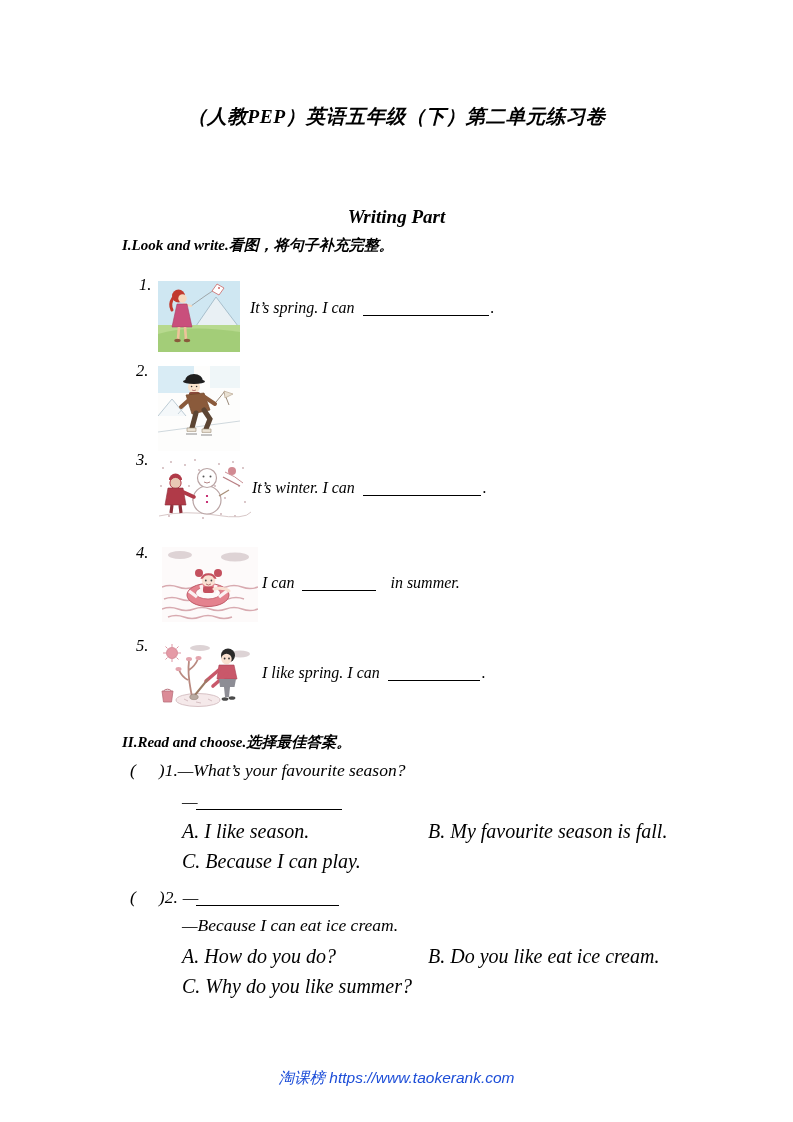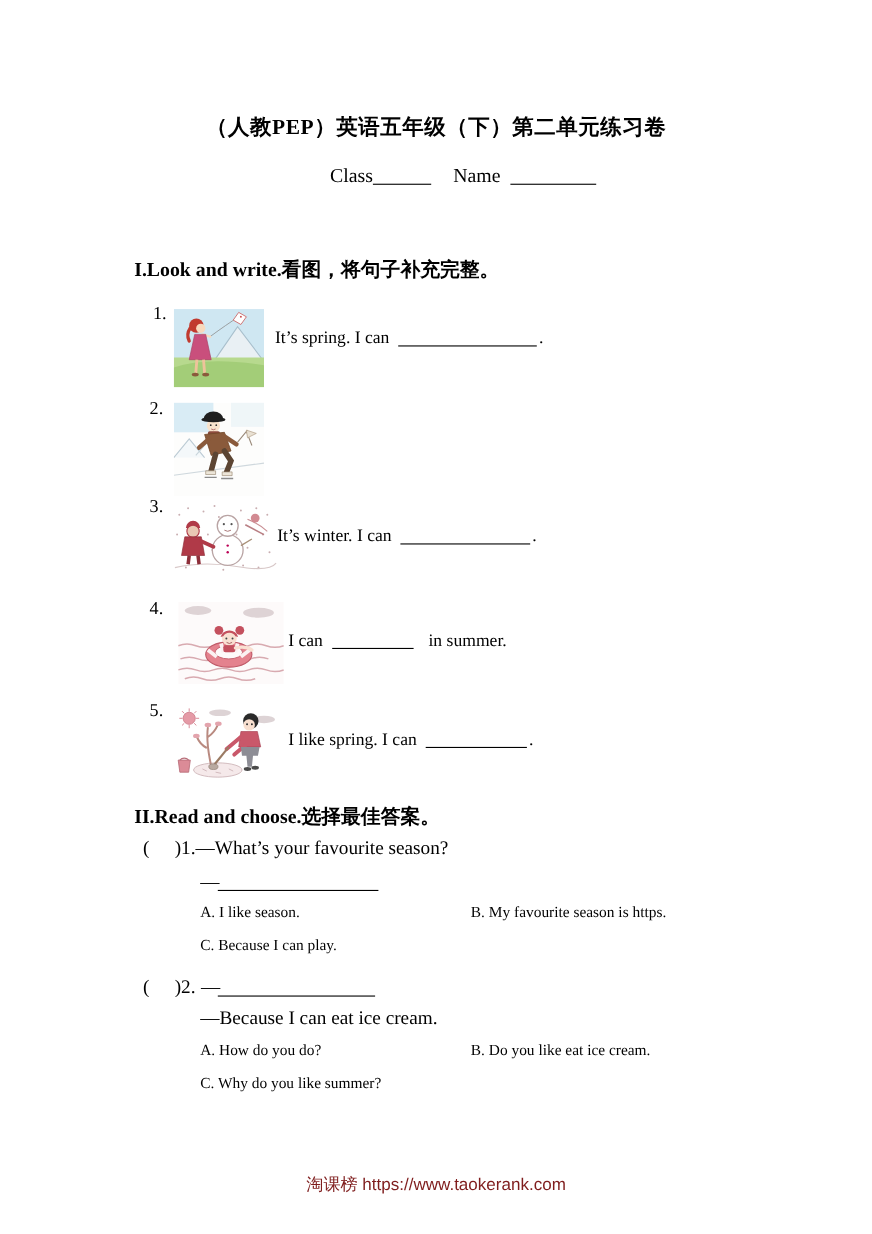--- a/index.html
+++ b/index.html
@@ -10,6 +10,7 @@
     font-family:"Liberation Serif","DejaVu Serif",serif;
     color:#000;
     overflow:hidden;
+    font-style:italic;
   }
   .abs{position:absolute;}
   .doc-title{

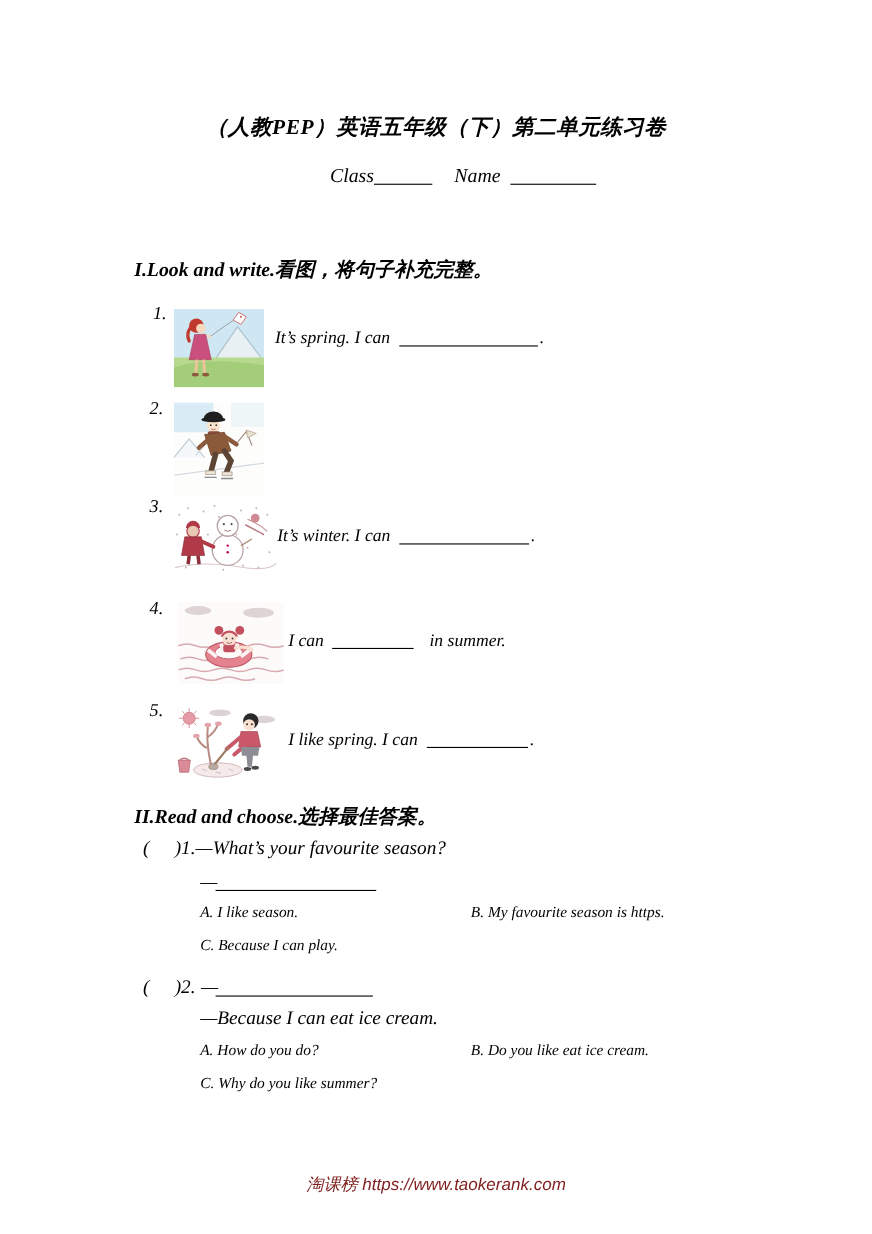--- a/index.html
+++ b/index.html
@@ -59,9 +59,6 @@
 
   <h1 class="abs doc-title">（人教PEP）英语五年级（下）第二单元练习卷</h1>
 
-  <div class="abs classname-row">
-    <span>Class</span><span class="blank" style="width:53px"></span><span style="display:inline-block;width:20px"></span><span>Name</span><span class="blank" style="width:78px;margin-left:9px"></span>
-  </div>
 
 
   <div class="abs section-heading" style="top:232px;left:122px">

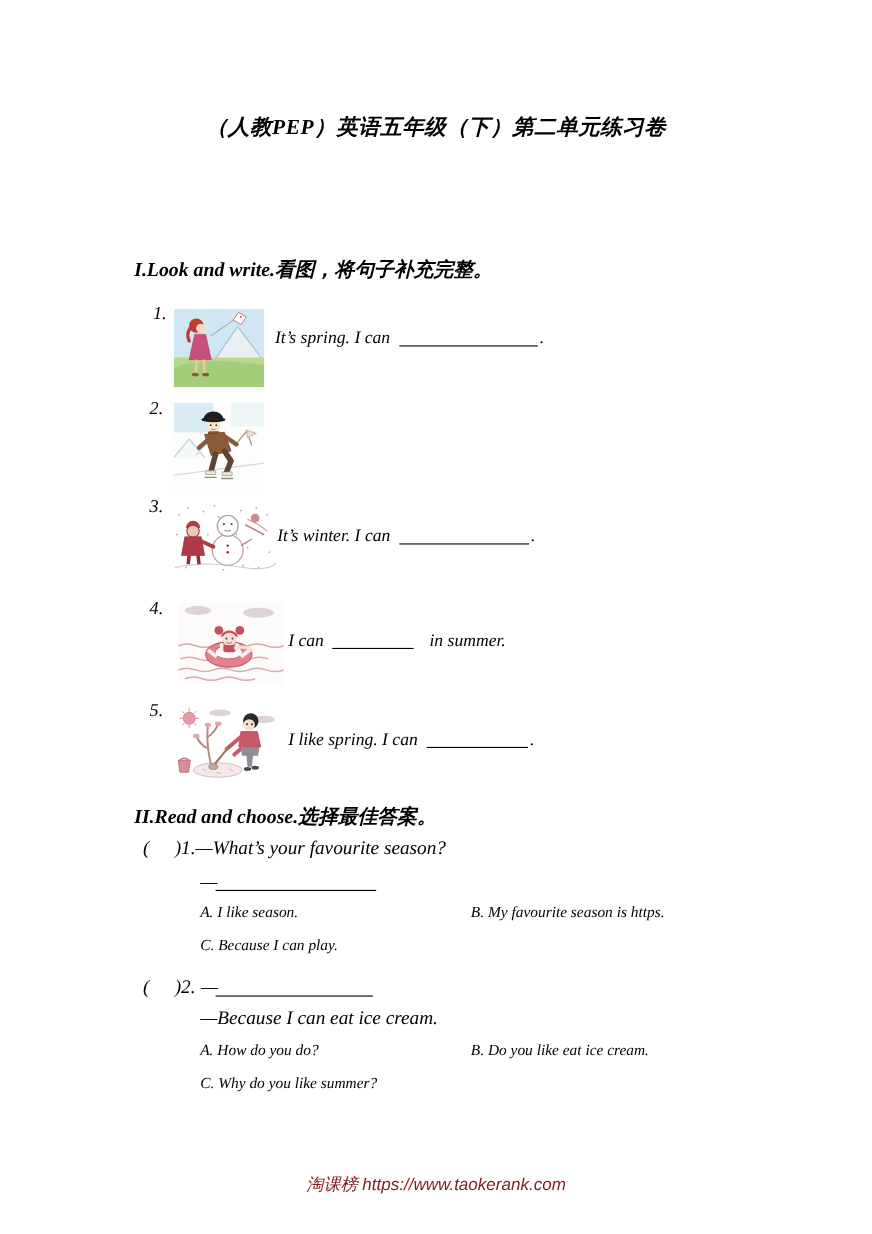--- a/index.html
+++ b/index.html
@@ -60,6 +60,7 @@
   <h1 class="abs doc-title">（人教PEP）英语五年级（下）第二单元练习卷</h1>
 
 
+  <h2 class="abs part-heading">Writing Part</h2>
 
   <div class="abs section-heading" style="top:232px;left:122px">
     <span>I.Look and write.</span><span>看图，将句子补充完整。</span>

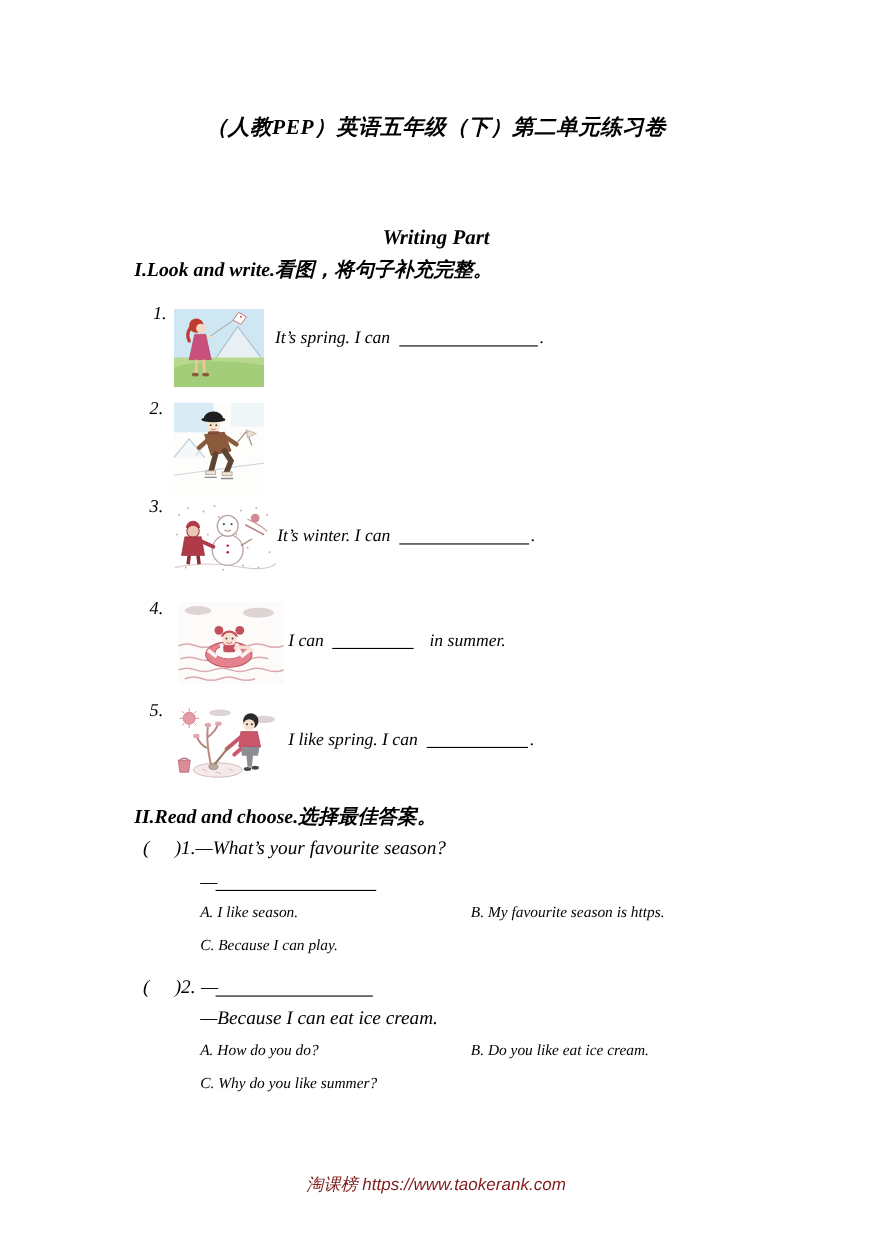--- a/index.html
+++ b/index.html
@@ -34,7 +34,7 @@
     margin:0;line-height:26px;
   }
   .section-heading{
-    font-size:18px;font-weight:bold;line-height:26px;white-space:nowrap;
+    font-size:15px;font-weight:bold;line-height:26px;white-space:nowrap;
   }
   .item-num{font-size:16.5px;line-height:20px;}
   .sentence{font-size:16px;line-height:26px;white-space:nowrap;}

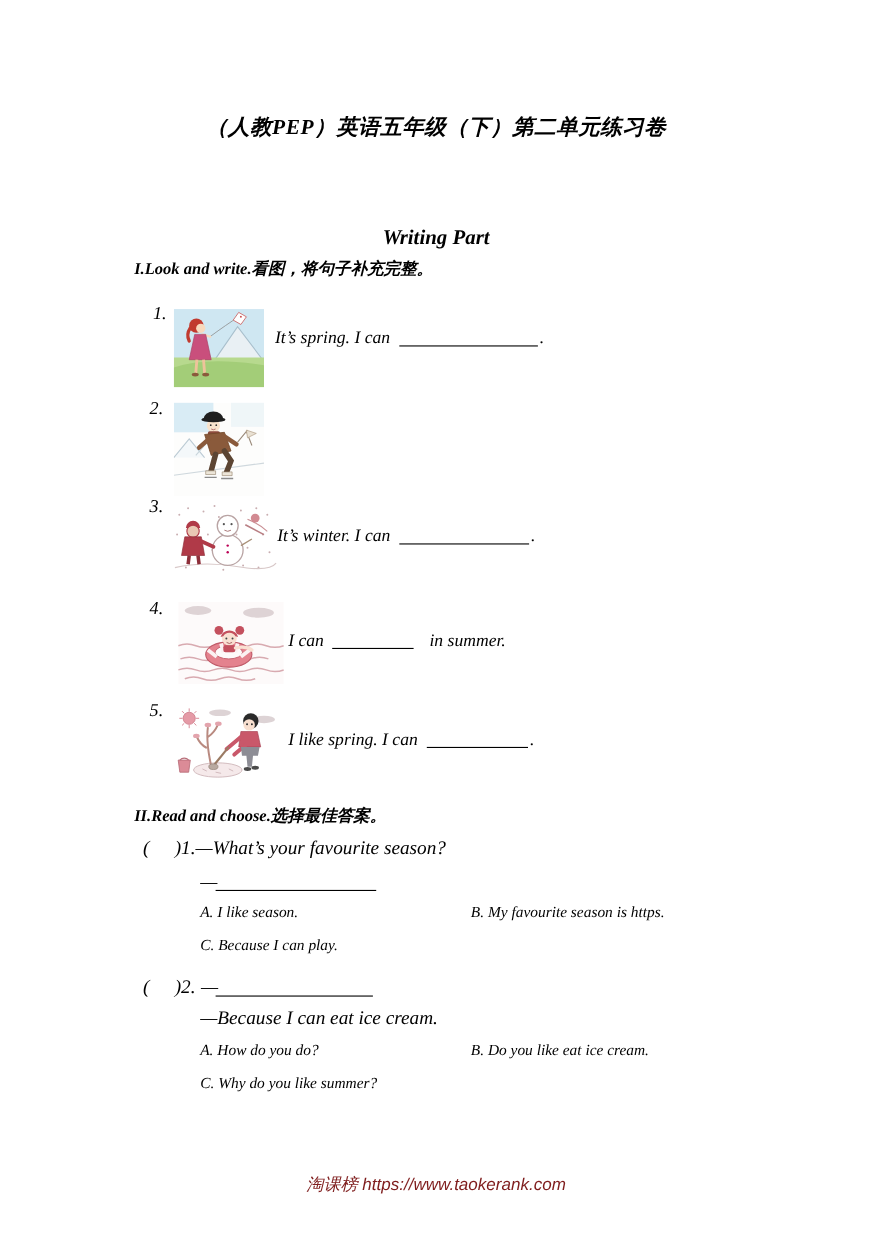--- a/index.html
+++ b/index.html
@@ -43,7 +43,7 @@
   .illus{display:block;}
   .q-line{font-size:17.5px;line-height:26px;white-space:nowrap;}
   .q-body{margin-left:23px;}
-  .opt{font-size:14px;line-height:26px;white-space:nowrap;}
+  .opt{font-size:20px;line-height:26px;white-space:nowrap;}
   .answer-line .blank{margin-left:-2px;}
   .footer{
     top:1066px;left:0;width:100%;

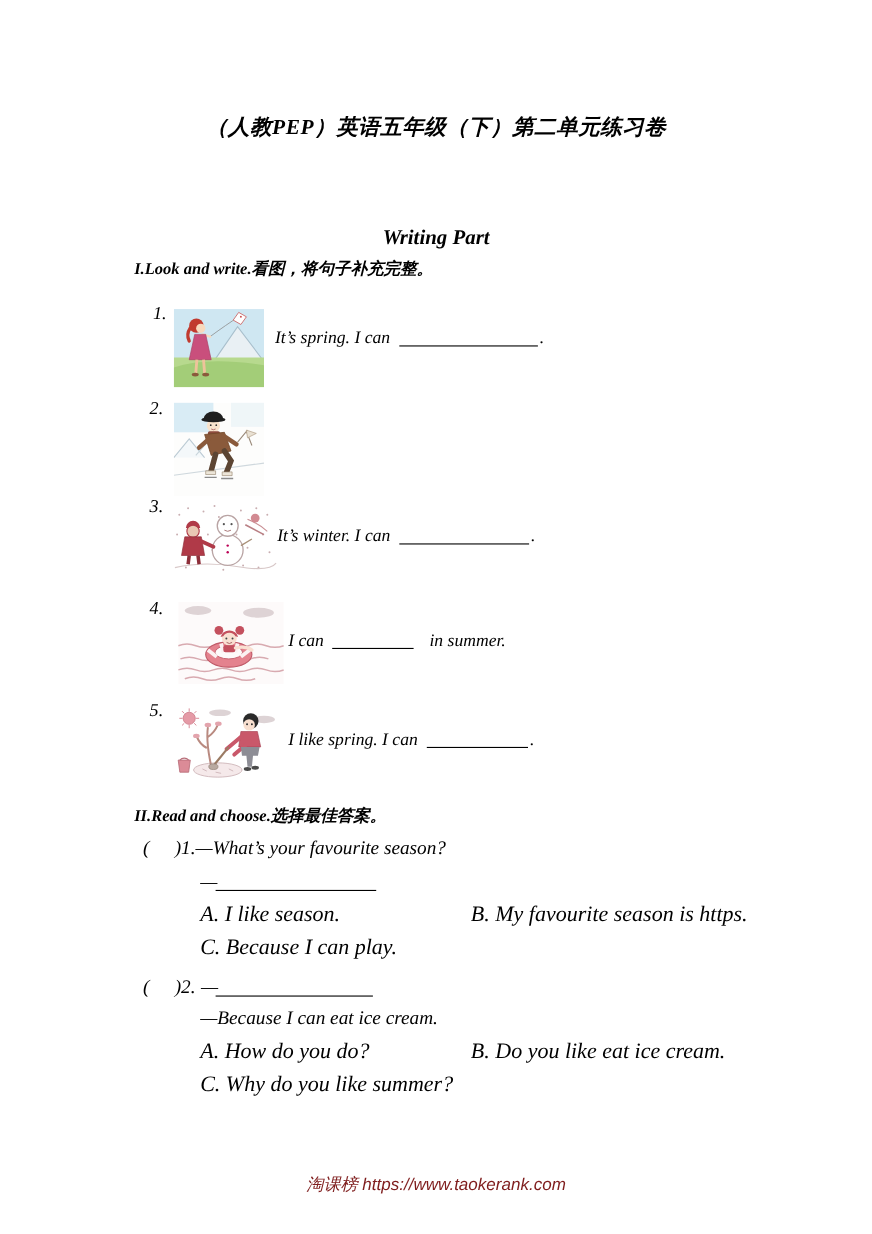--- a/index.html
+++ b/index.html
@@ -247,7 +247,7 @@
     <span>—</span><span class="blank" style="width:146px"></span>
   </div>
   <div class="abs opt" style="top:818px;left:182px">A. I like season.</div>
-  <div class="abs opt" style="top:818px;left:428px">B. My favourite season is https.</div>
+  <div class="abs opt" style="top:818px;left:428px">B. My favourite season is fall.</div>
   <div class="abs opt" style="top:848px;left:182px">C. Because I can play.</div>
 
   <div class="abs q-line answer-line" style="top:884px;left:130px">

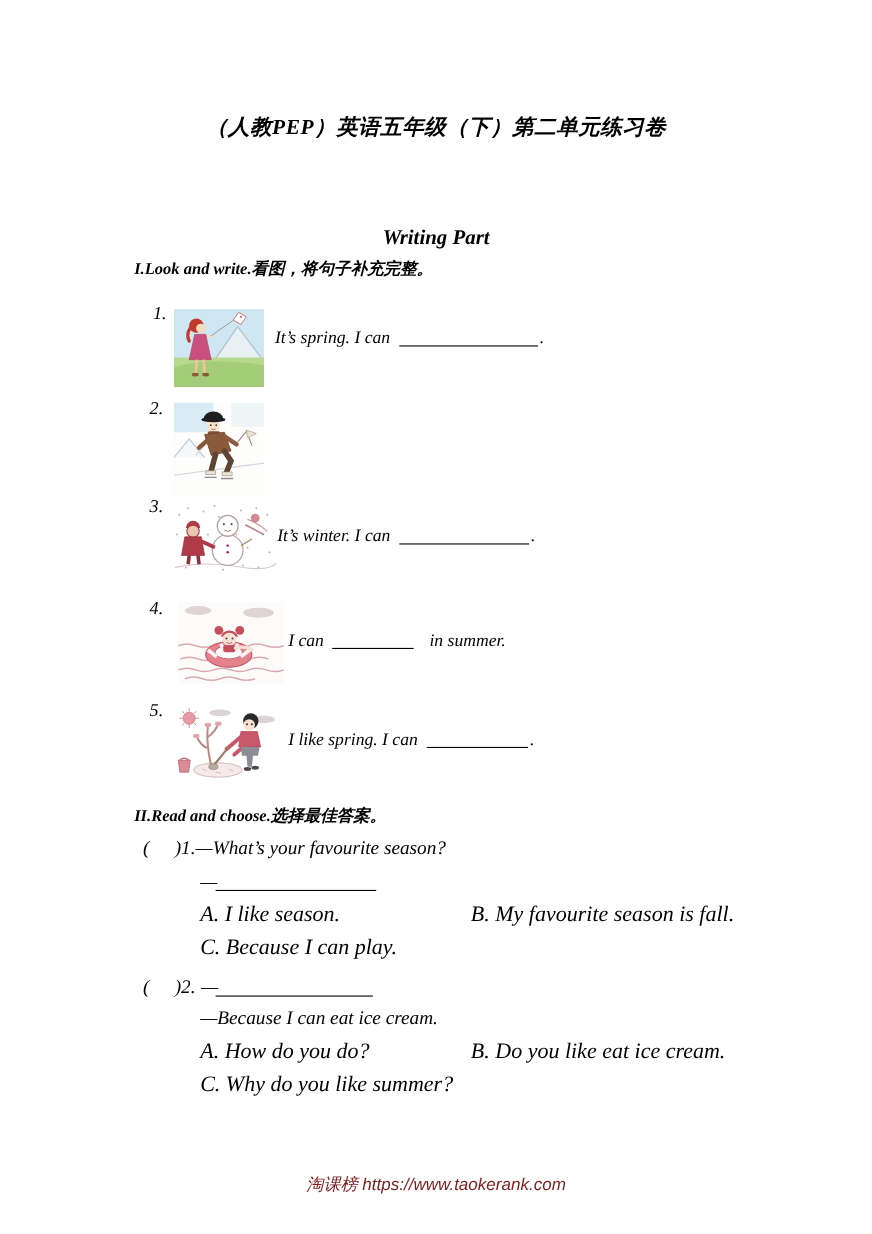--- a/index.html
+++ b/index.html
@@ -49,7 +49,7 @@
     top:1066px;left:0;width:100%;
     text-align:center;
     font-family:"Liberation Sans","DejaVu Sans",sans-serif;
-    font-size:15.5px;color:#7f1d1d;line-height:24px;
+    font-size:15.5px;color:#1d4ed8;line-height:24px;
   }
 </style>
 </head>

